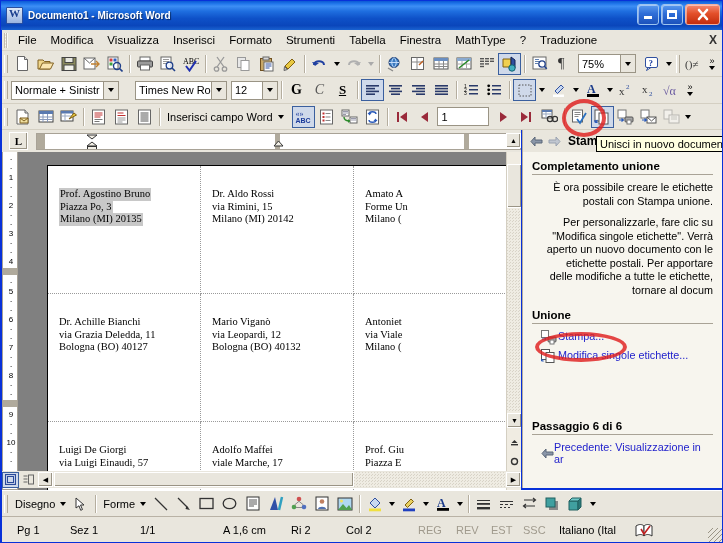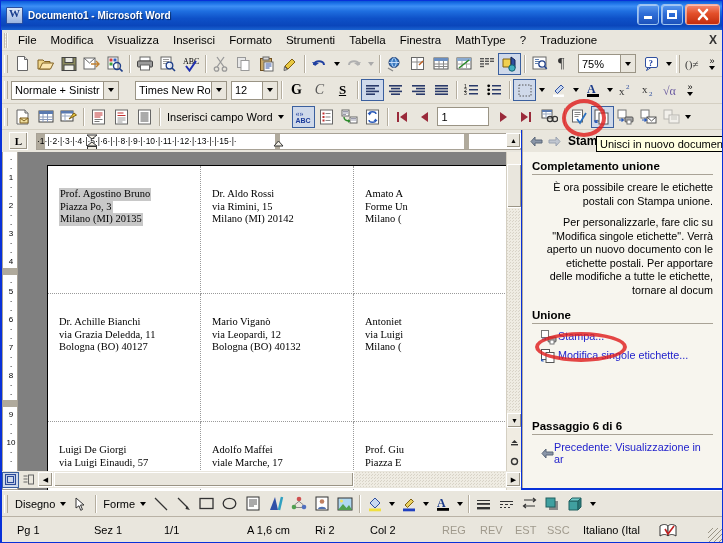--- a/index.html
+++ b/index.html
@@ -868,7 +868,6 @@
       <div class="grayzone" style="left:0;width:8px;"></div>
       <div class="grayzone" style="left:238px;width:5px;"></div>
       <div class="grayzone" style="left:427px;width:5px;"></div>
-      <div class="ticks">·1·|·2·|·3·|·4·|·5·|·6·|·|·8·|·9·|·10·|·11·|·12·|·13·|·|·15·|·</div>
       <svg style="position:absolute;left:49px;top:0;" width="12" height="16" viewBox="0 0 12 16">
         <path d="M1 1h10l-5 4z" fill="#f2efe6" stroke="#333"></path>
         <path d="M6 8l5 4H1z" fill="#f2efe6" stroke="#333"></path>

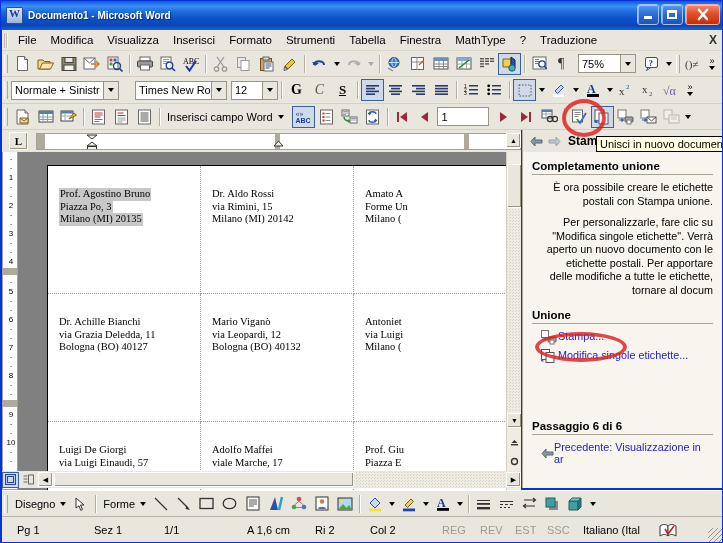--- a/index.html
+++ b/index.html
@@ -948,7 +948,7 @@
         </div>
         <div class="lcell" style="left:306px;top:128px;">
           <div>Antoniet</div>
-          <div>via Luigi</div>
+          <div>via Viale</div>
           <div>Milano (</div>
         </div>
 

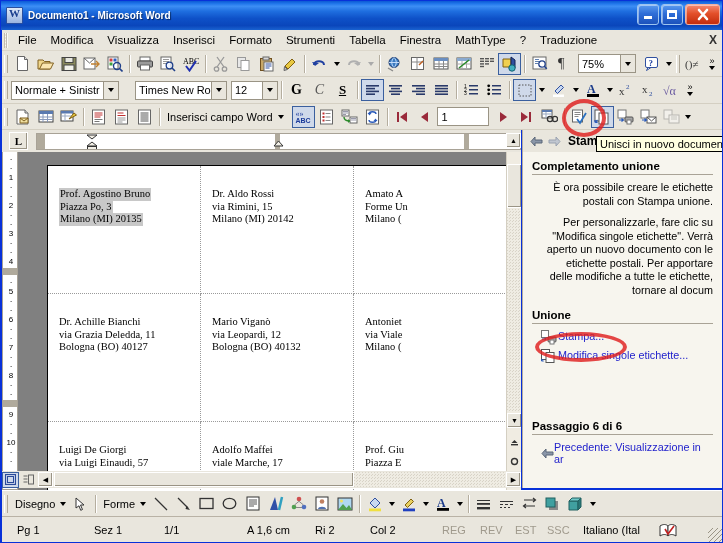--- a/index.html
+++ b/index.html
@@ -1224,7 +1224,7 @@
   </div>
 
   <div class="statusbar">
-    <span class="st" style="margin-left:15px;width:77px;">Pg  1</span>
+    <span class="st" style="margin-left:15px;width:53px;">Pg  1</span>
     <span class="st" style="width:70px;">Sez  1</span>
     <span class="st" style="width:83px;">1/1</span>
     <span class="st" style="width:68px;">A  1,6 cm</span>

